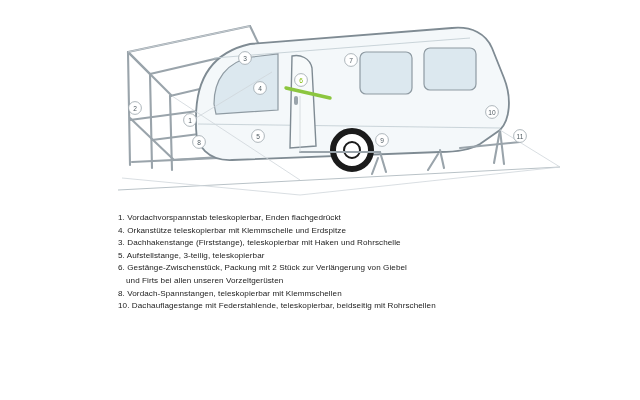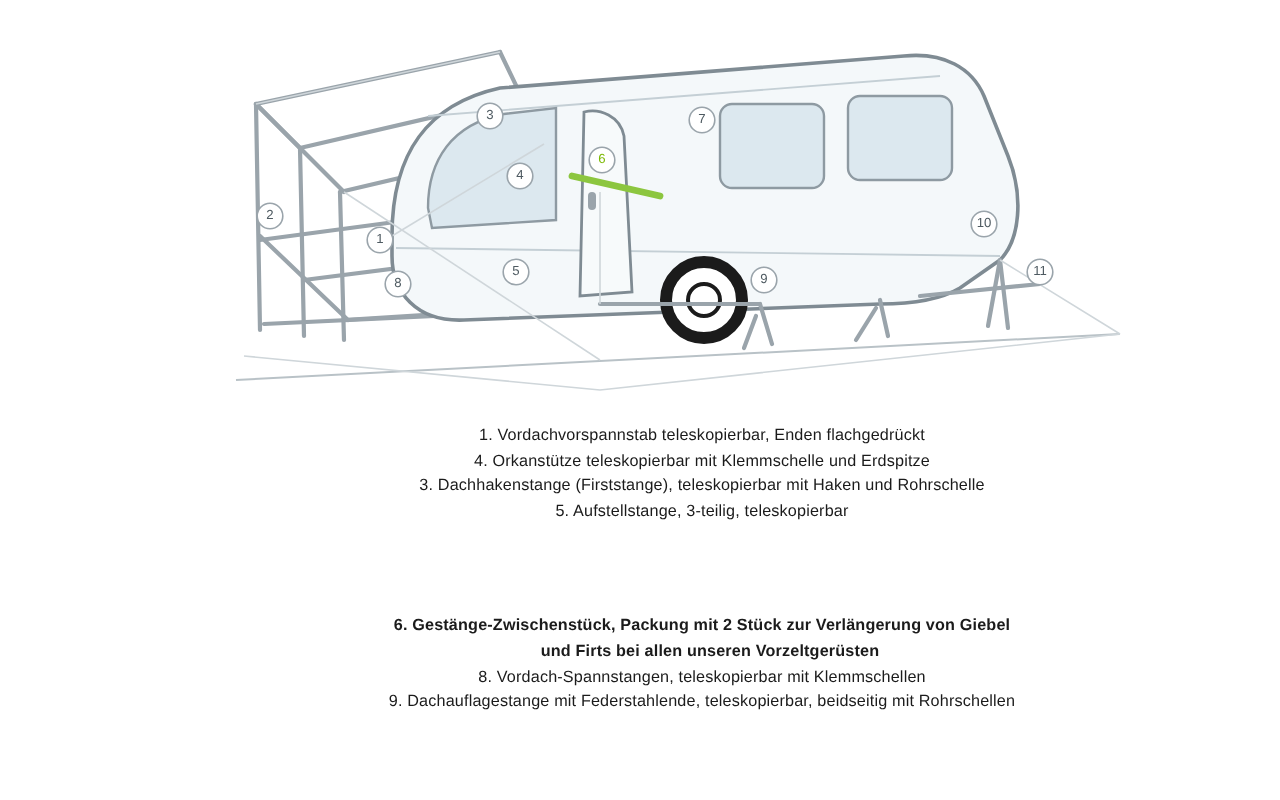--- a/index.html
+++ b/index.html
@@ -18,7 +18,6 @@
     width: 640px;
     height: 400px;
     background: #ffffff;
-    text-align: center;
   }
   #illustration {
     position: absolute;

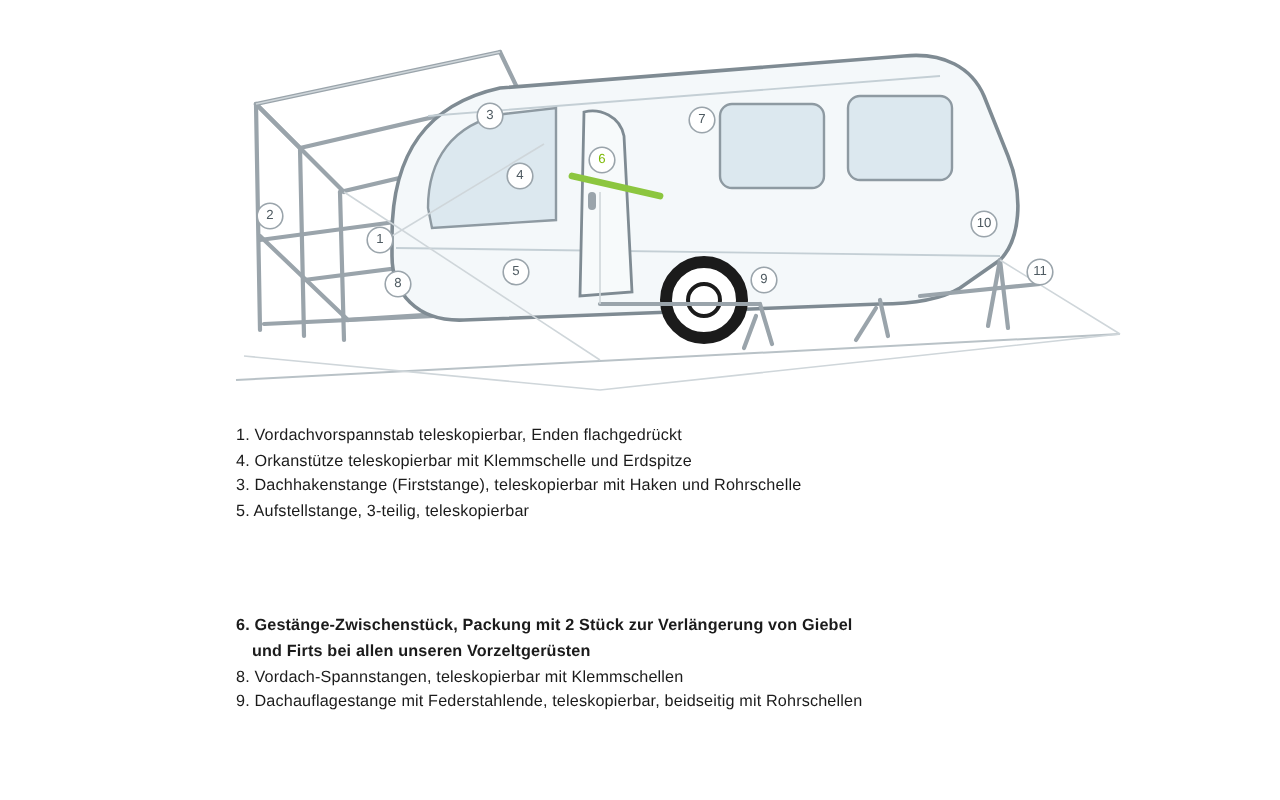--- a/index.html
+++ b/index.html
@@ -43,8 +43,7 @@
     white-space: nowrap;
   }
   .legend-item.bold {
-    font-weight: bold;
-    margin-top: 45px;
+    font-weight: normal;
   }
   .legend-item.bold .cont {
     display: block;

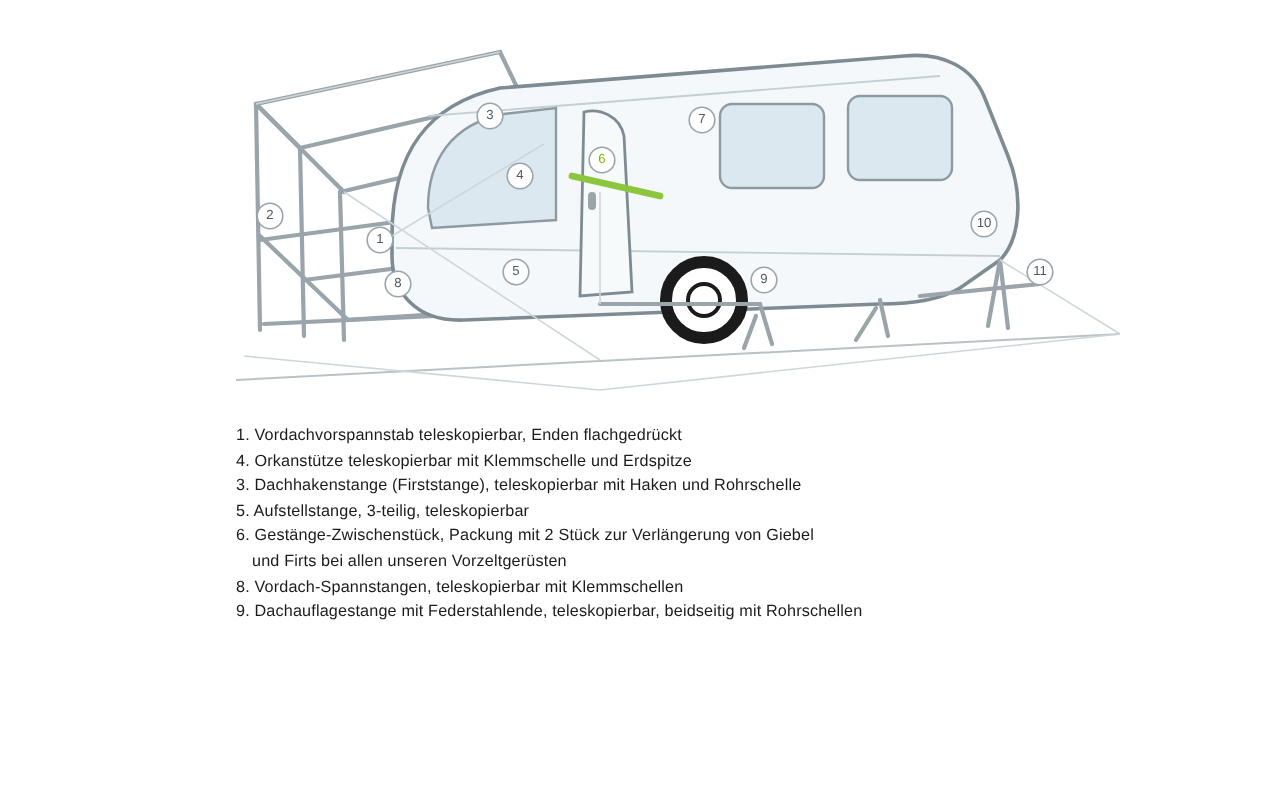--- a/index.html
+++ b/index.html
@@ -196,7 +196,7 @@
       <span class="cont">und Firts bei allen unseren Vorzeltgerüsten</span>
     </div>
     <div class="legend-item">8. Vordach-Spannstangen, teleskopierbar mit Klemmschellen</div>
-    <div class="legend-item">9. Dachauflagestange mit Federstahlende, teleskopierbar, beidseitig mit Rohrschellen</div>
+    <div class="legend-item">10. Dachauflagestange mit Federstahlende, teleskopierbar, beidseitig mit Rohrschellen</div>
   </div>
 
 </div>

